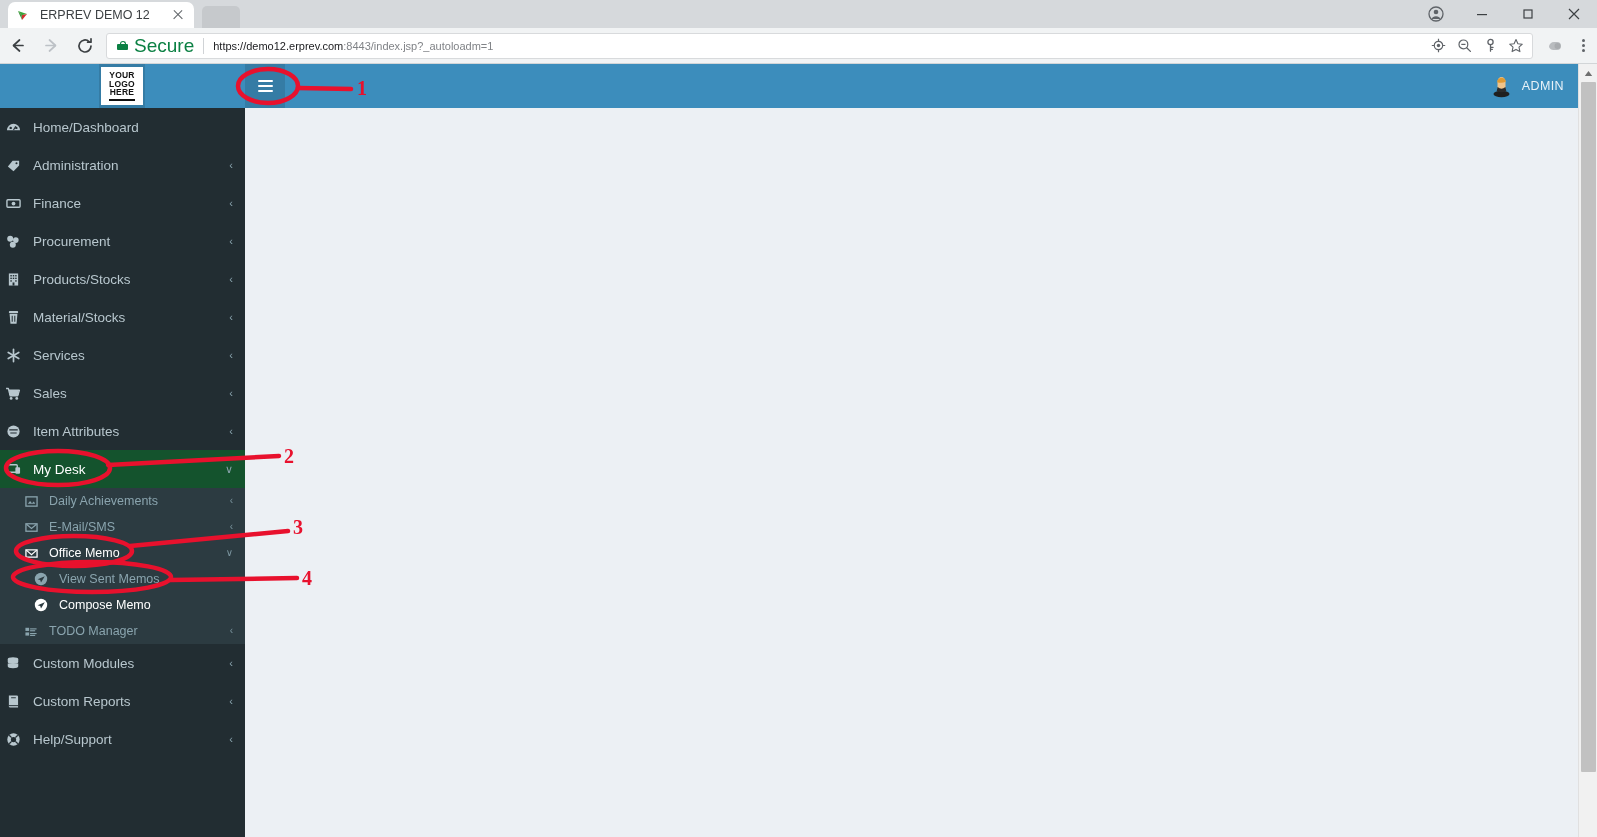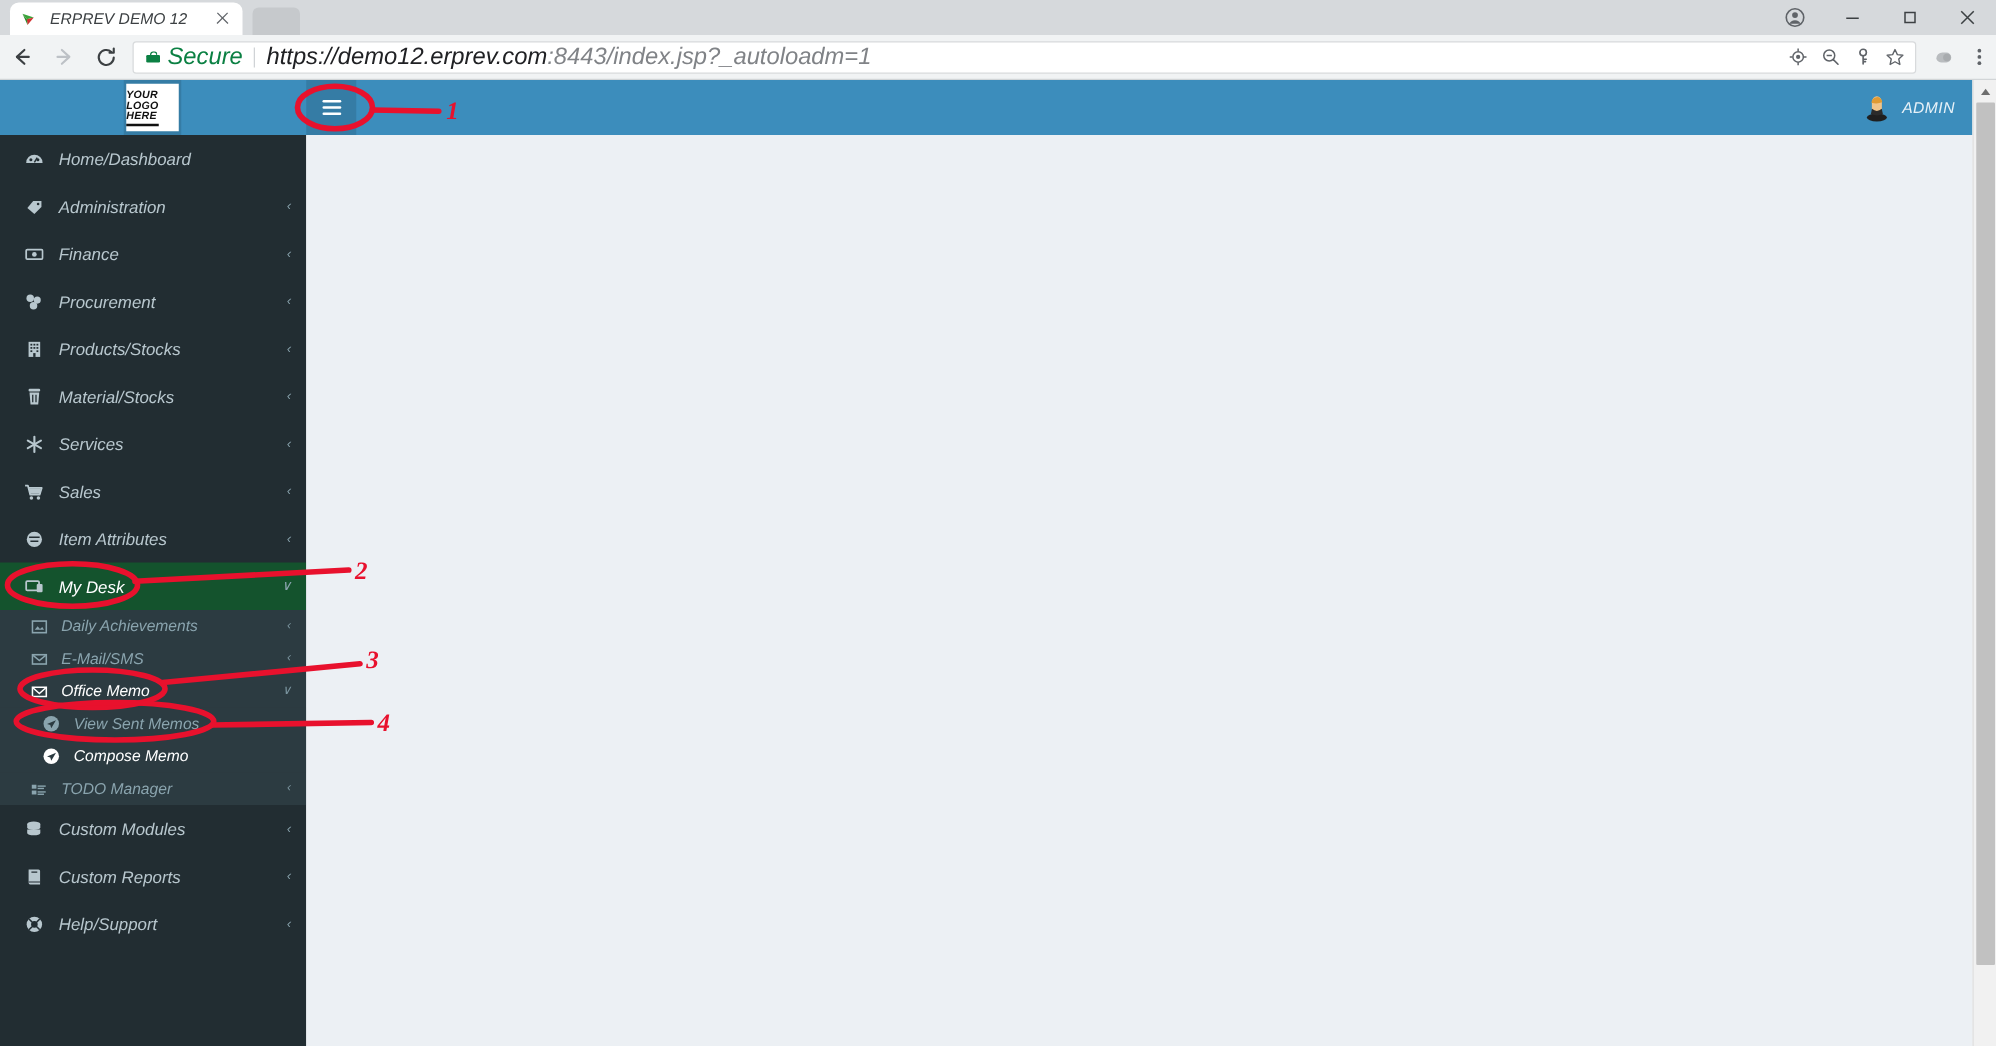--- a/index.html
+++ b/index.html
@@ -9,7 +9,7 @@
     font-family: "Liberation Sans", sans-serif;
     background: #fff;
   }
-  #app { position: relative; width: 1597px; height: 599px; font-style: italic; }
+  #app { position: relative; width: 1597px; height: 599px; }
 
   
   .chrome-tabbar {

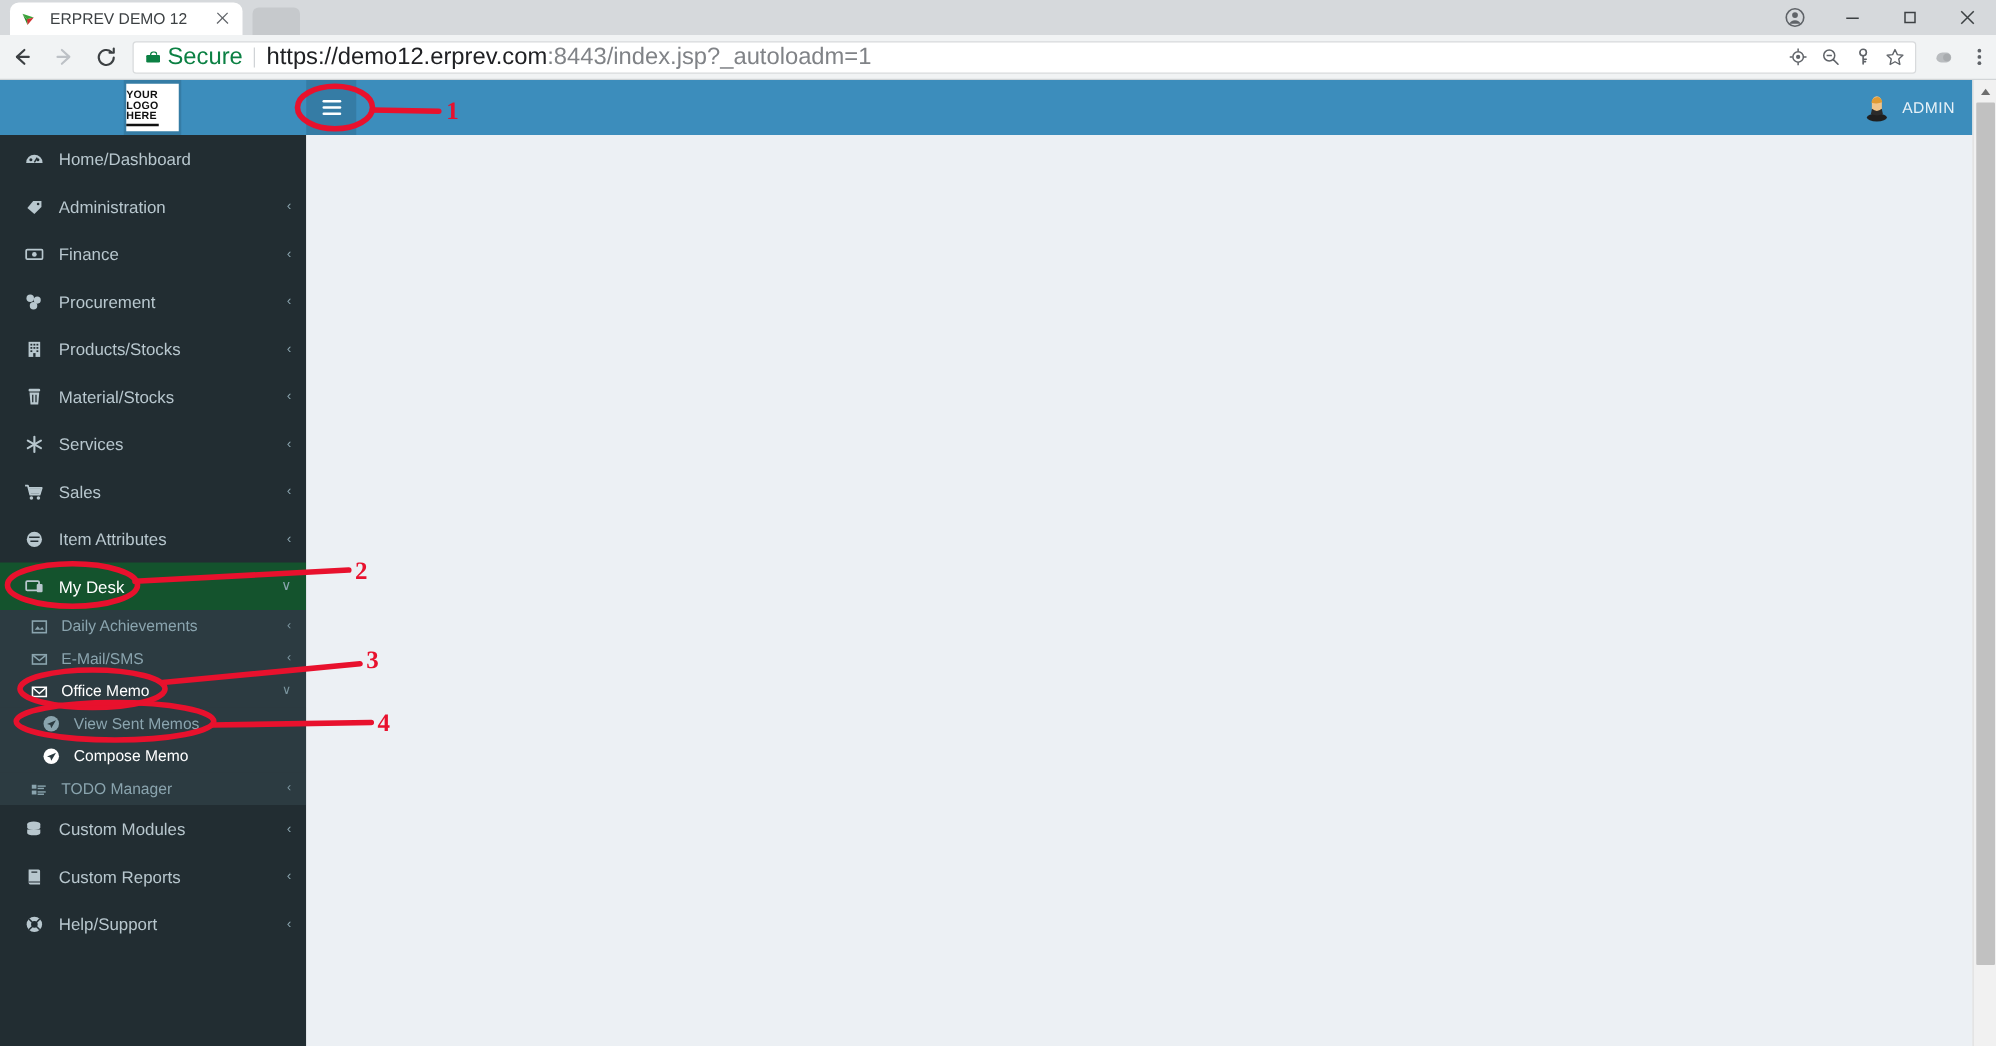--- a/index.html
+++ b/index.html
@@ -62,7 +62,7 @@
   }
   .secure-text { color: #0b8043; font-size: 19px; margin-left: 6px; }
   .omni-sep { width: 1px; height: 16px; background: #d0d3d6; margin: 0 9px; }
-  .url { font-size: 19px; color: #202124; white-space: nowrap; }
+  .url { font-size: 11px; color: #202124; white-space: nowrap; }
   .url .dim { color: #808387; }
   .omni-icons { margin-left: auto; display: flex; align-items: center; gap: 2px; }
   .omni-icon { width: 24px; height: 24px; display: flex; align-items: center; justify-content: center; }

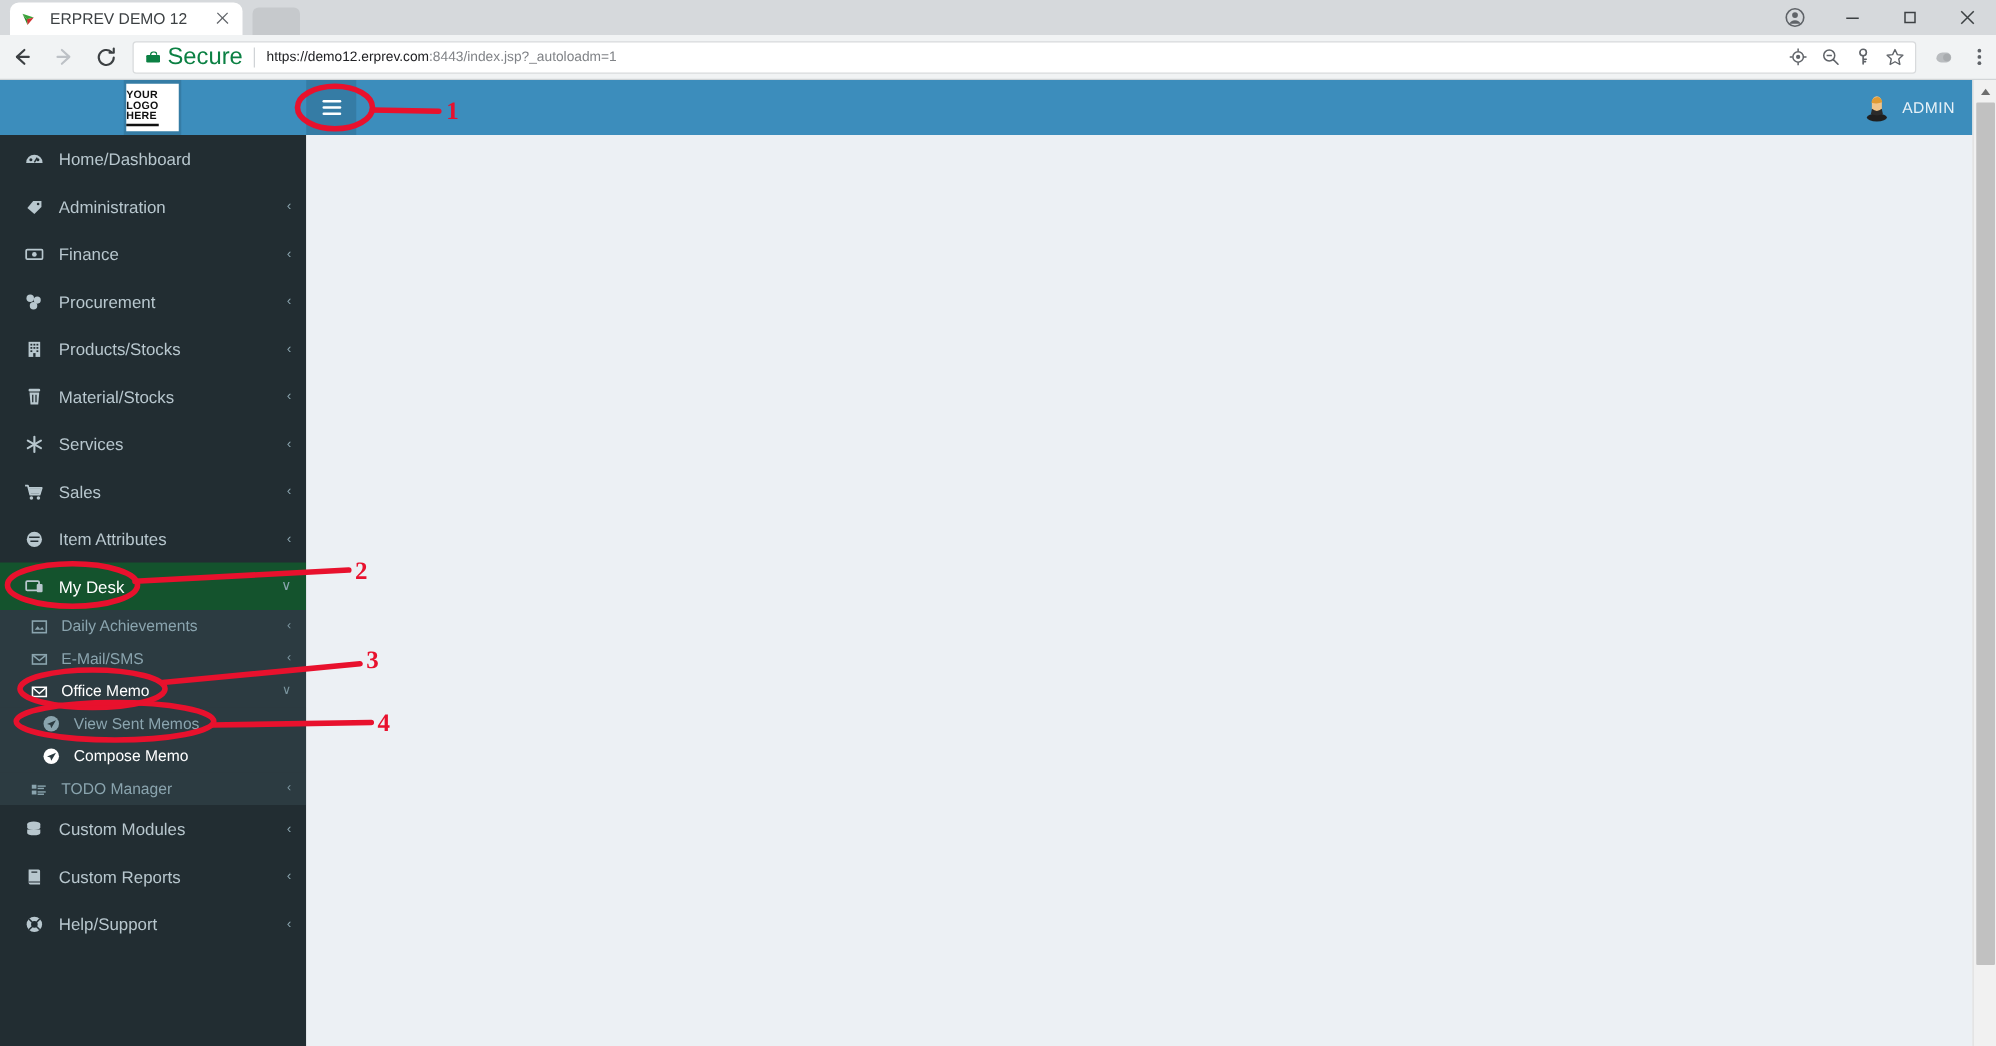--- a/index.html
+++ b/index.html
@@ -84,7 +84,7 @@
   .logo-box {
     position: absolute; left: 101px; top: 3px; width: 42px; height: 38px;
     background: #fff; display: flex; flex-direction: column;
-    justify-content: center; line-height: 1.05;
+    align-items: center; justify-content: center; line-height: 1.05;
   }
   .logo-box span { font-size: 8.5px; font-weight: bold; color: #111; letter-spacing: .2px; }
   .logo-box .ul { width: 26px; height: 2px; background: #111; margin-top: 2px; }

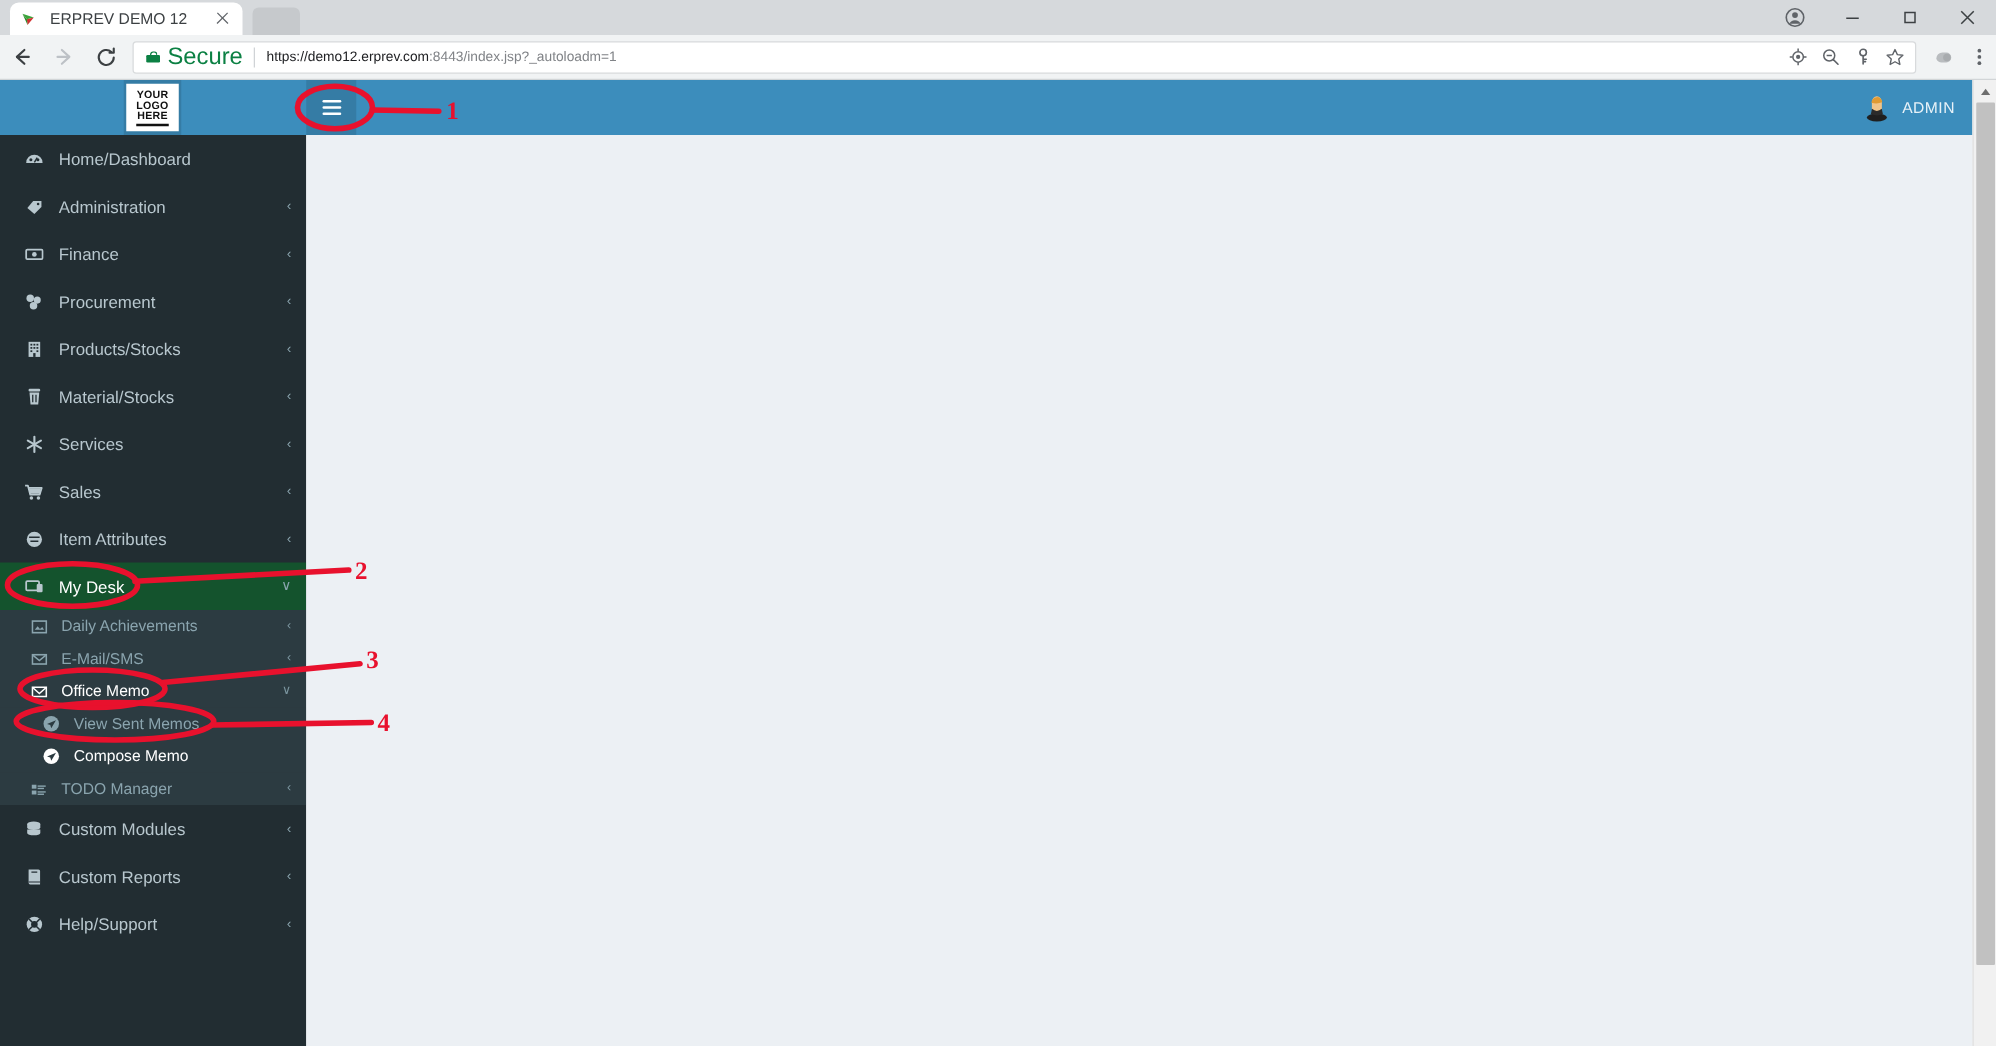--- a/index.html
+++ b/index.html
@@ -108,7 +108,7 @@
   }
   .nav-item {
     height: 38px; display: flex; align-items: center;
-    padding: 0 12px 0 14px; color: #b8c7ce; font-size: 13.5px;
+    padding: 0 12px 0 0; color: #b8c7ce; font-size: 13.5px;
     border-left: 3px solid transparent; position: relative;
   }
   .nav-item .ico { width: 20px; flex: 0 0 20px; display: flex; align-items: center; justify-content: center; margin-right: 10px; }

